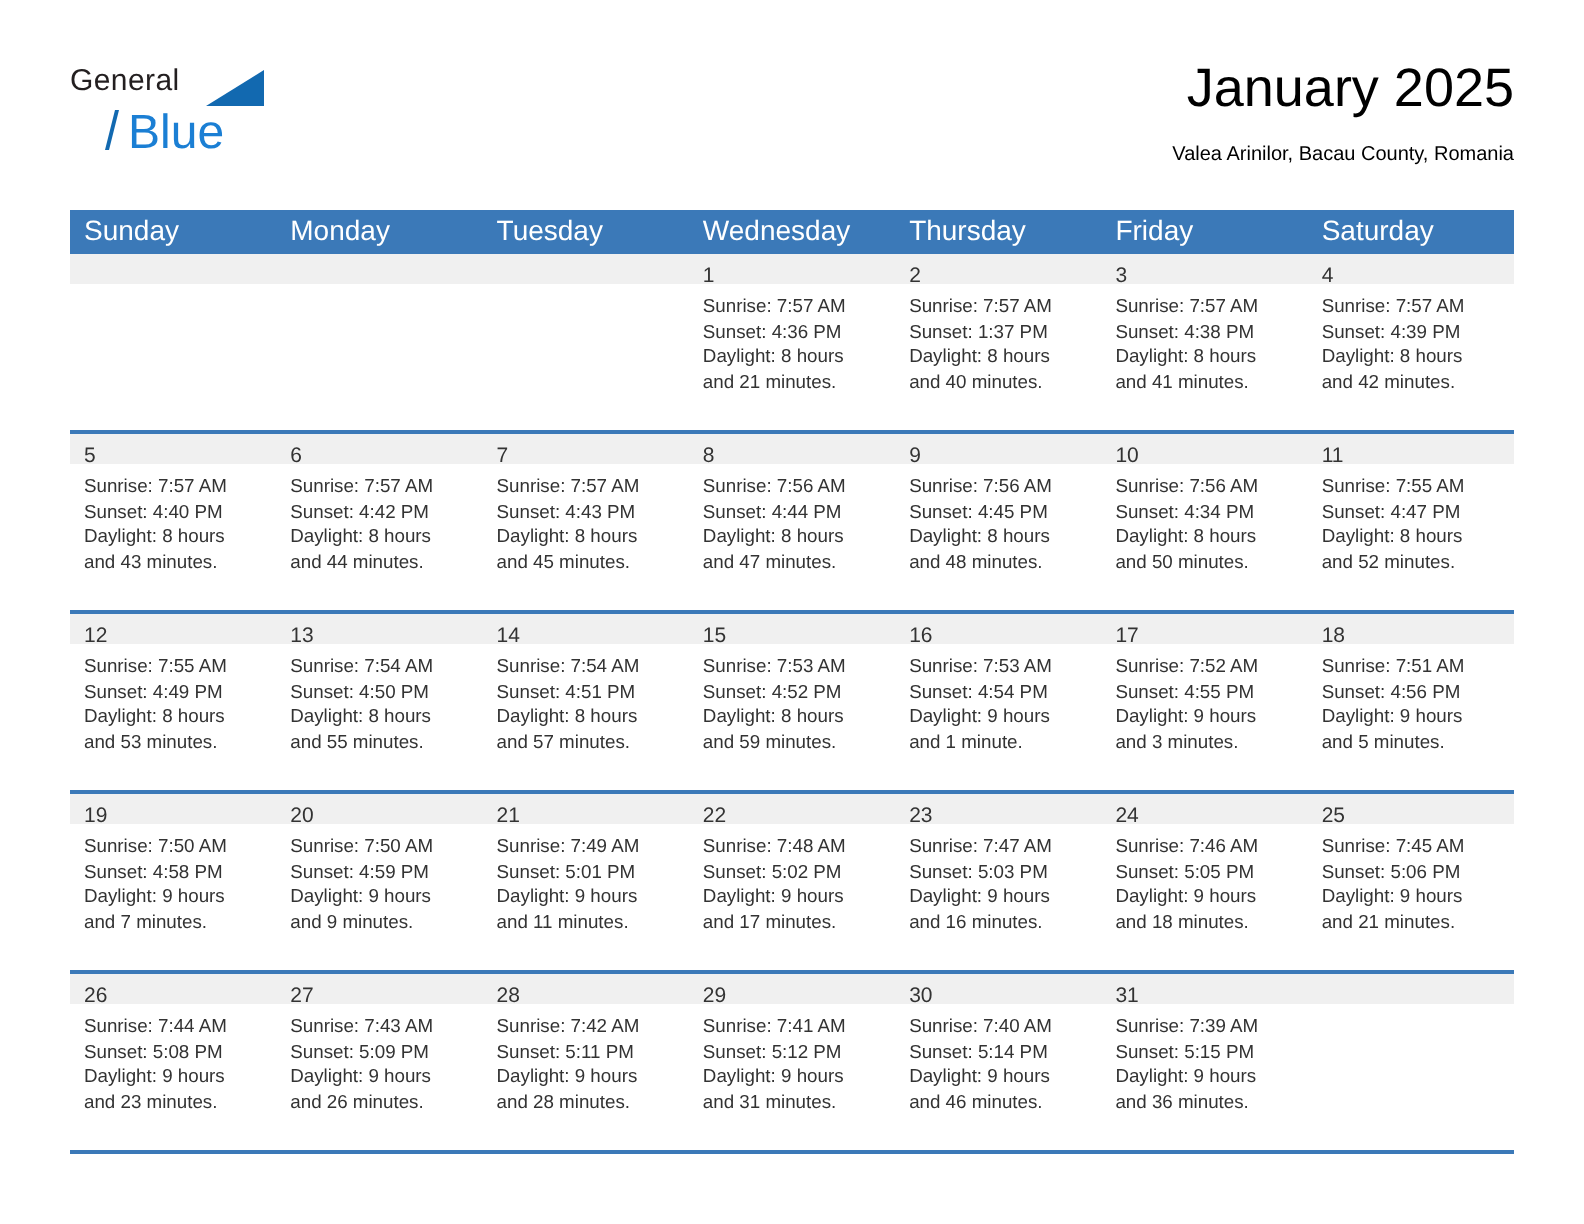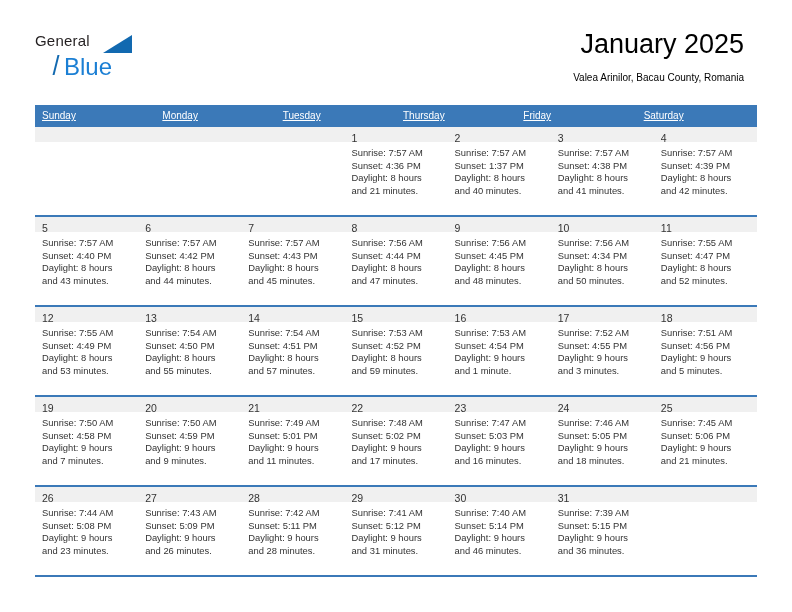--- a/index.html
+++ b/index.html
@@ -74,7 +74,7 @@
 
   .title-wrap {
     position: absolute;
-    right: 13px;
+    right: 0;
     top: 0;
     text-align: right;
   }

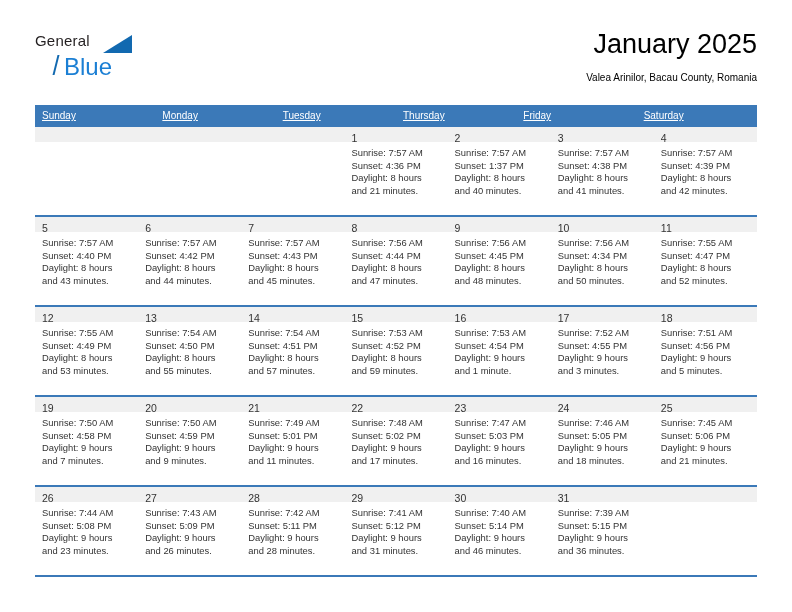--- a/index.html
+++ b/index.html
@@ -107,11 +107,10 @@
     flex: 1 1 0;
     box-sizing: border-box;
     padding: 4px 0 5px 7px;
-    font-size: 10px;
+    font-size: 14px;
     color: #ffffff;
     line-height: 13px;
     white-space: nowrap;
-    text-decoration: underline;
   }
   .week {
     display: flex;

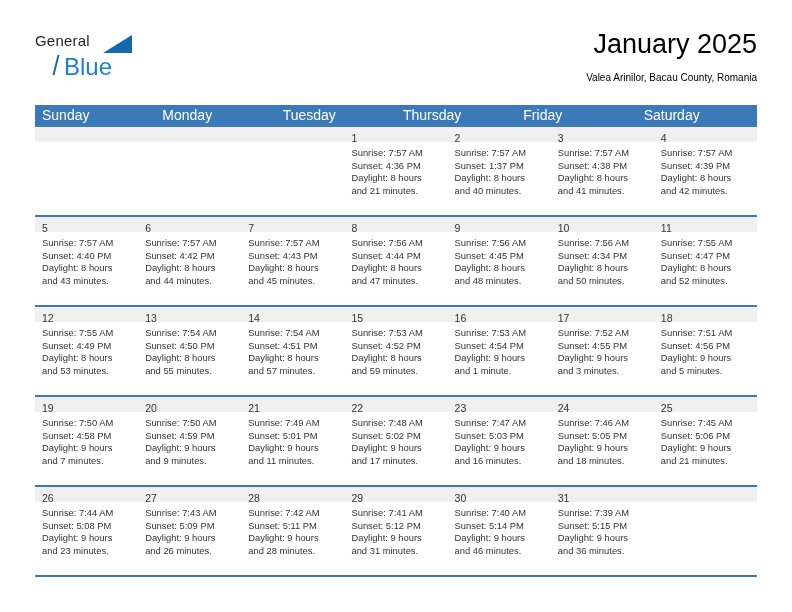--- a/index.html
+++ b/index.html
@@ -178,6 +178,7 @@
       <div class="dow">Sunday</div>
       <div class="dow">Monday</div>
       <div class="dow">Tuesday</div>
+      <div class="dow">Wednesday</div>
       <div class="dow">Thursday</div>
       <div class="dow">Friday</div>
       <div class="dow">Saturday</div>

